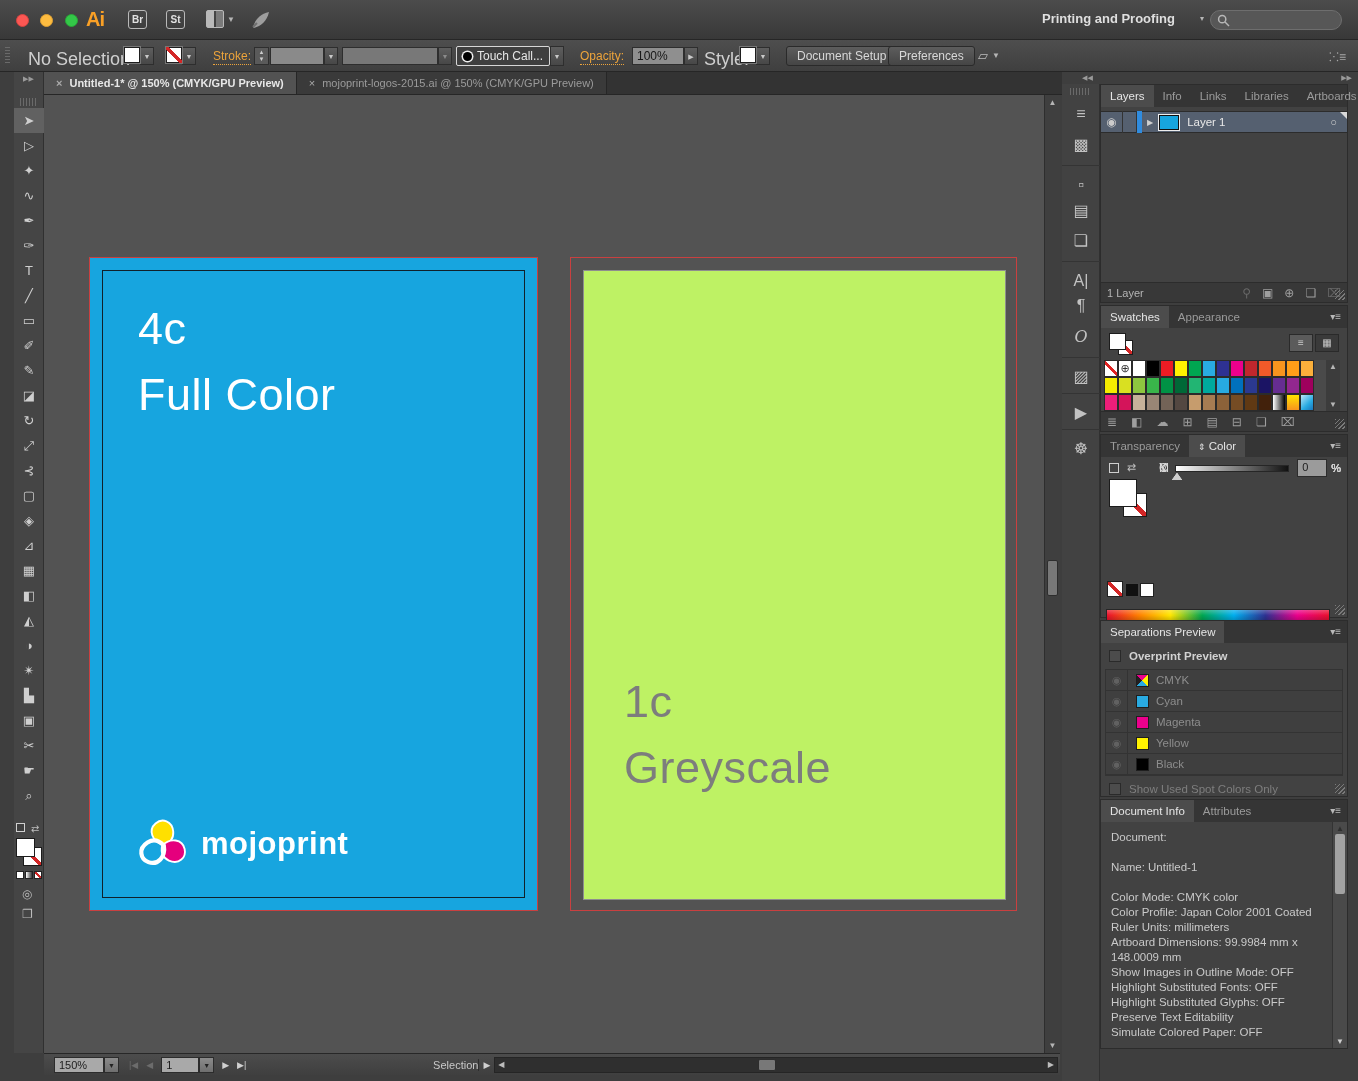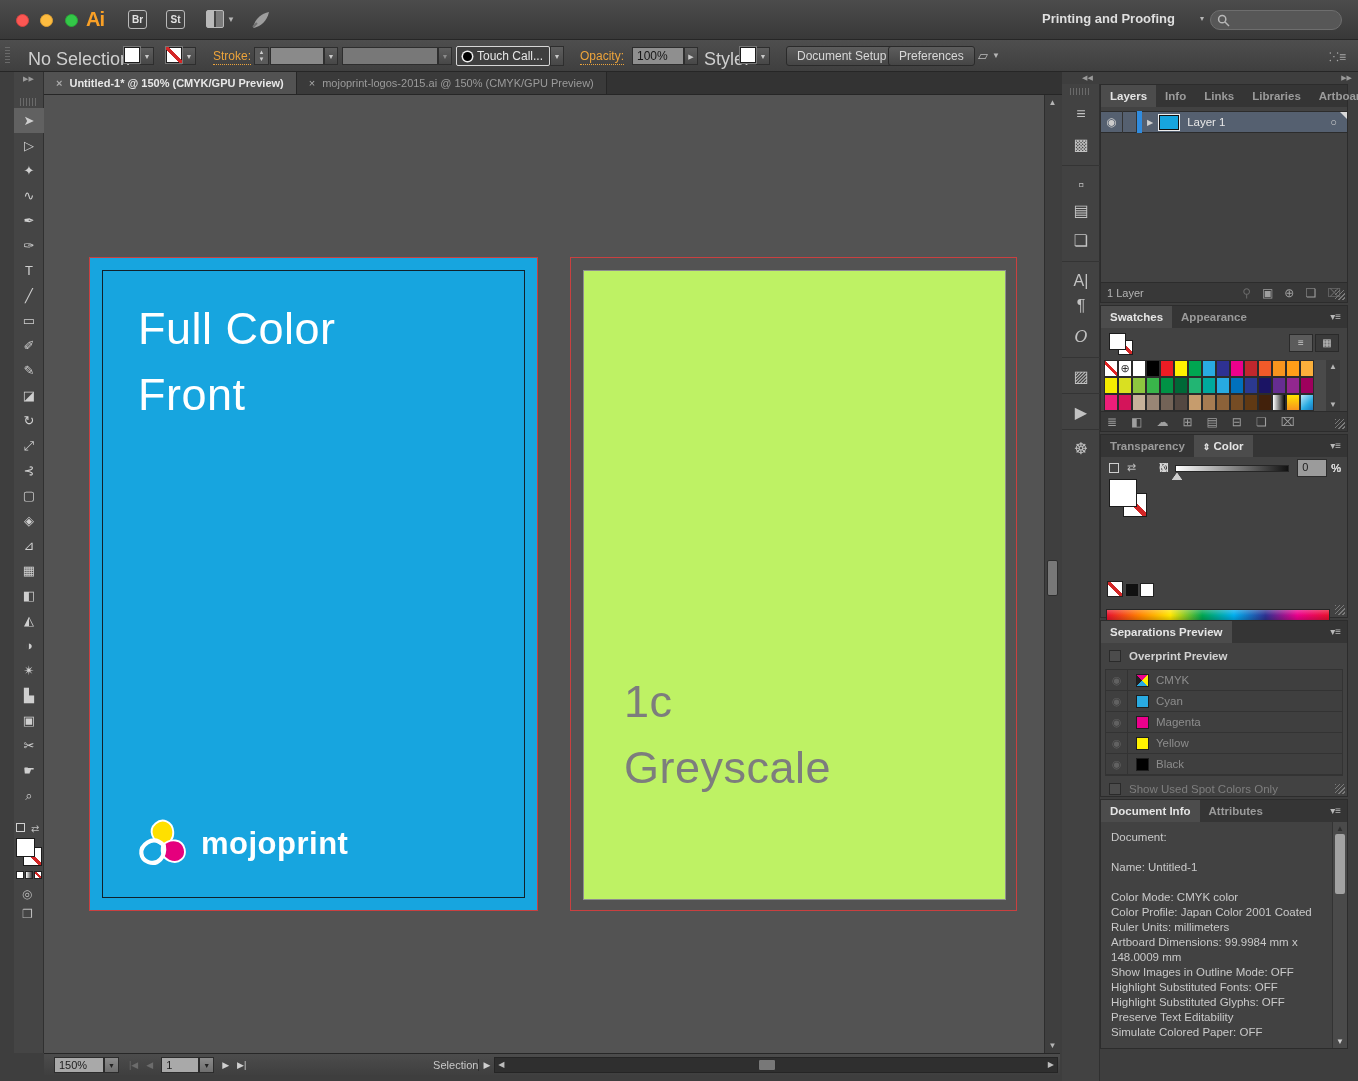--- a/index.html
+++ b/index.html
@@ -73,7 +73,7 @@
   .serif-italic{font-family:"DejaVu Serif",serif;font-style:italic}
   .panel{position:absolute;left:38px;width:248px;background:#424242;border:1px solid #2c2c2c}
   .ptabs{height:22px;background:#353535;display:flex;align-items:stretch}
-  .ptab{padding:0 9px;line-height:22px;font-size:11.5px;font-weight:bold;color:#9b9b9b;white-space:nowrap;overflow:hidden}
+  .ptab{padding:0 9px;line-height:22px;font-size:11.5px;font-weight:normal;color:#9b9b9b;white-space:nowrap;overflow:hidden}
   .ptab.active{background:#4c4c4c;color:#e5e5e5}
   .pmenu{margin-left:auto;color:#b9b9b9;font-size:10px;padding:0 6px;line-height:22px}
   .pbottom{position:absolute;left:0;bottom:0;width:100%;height:20px;background:#383838;border-top:1px solid #2c2c2c;

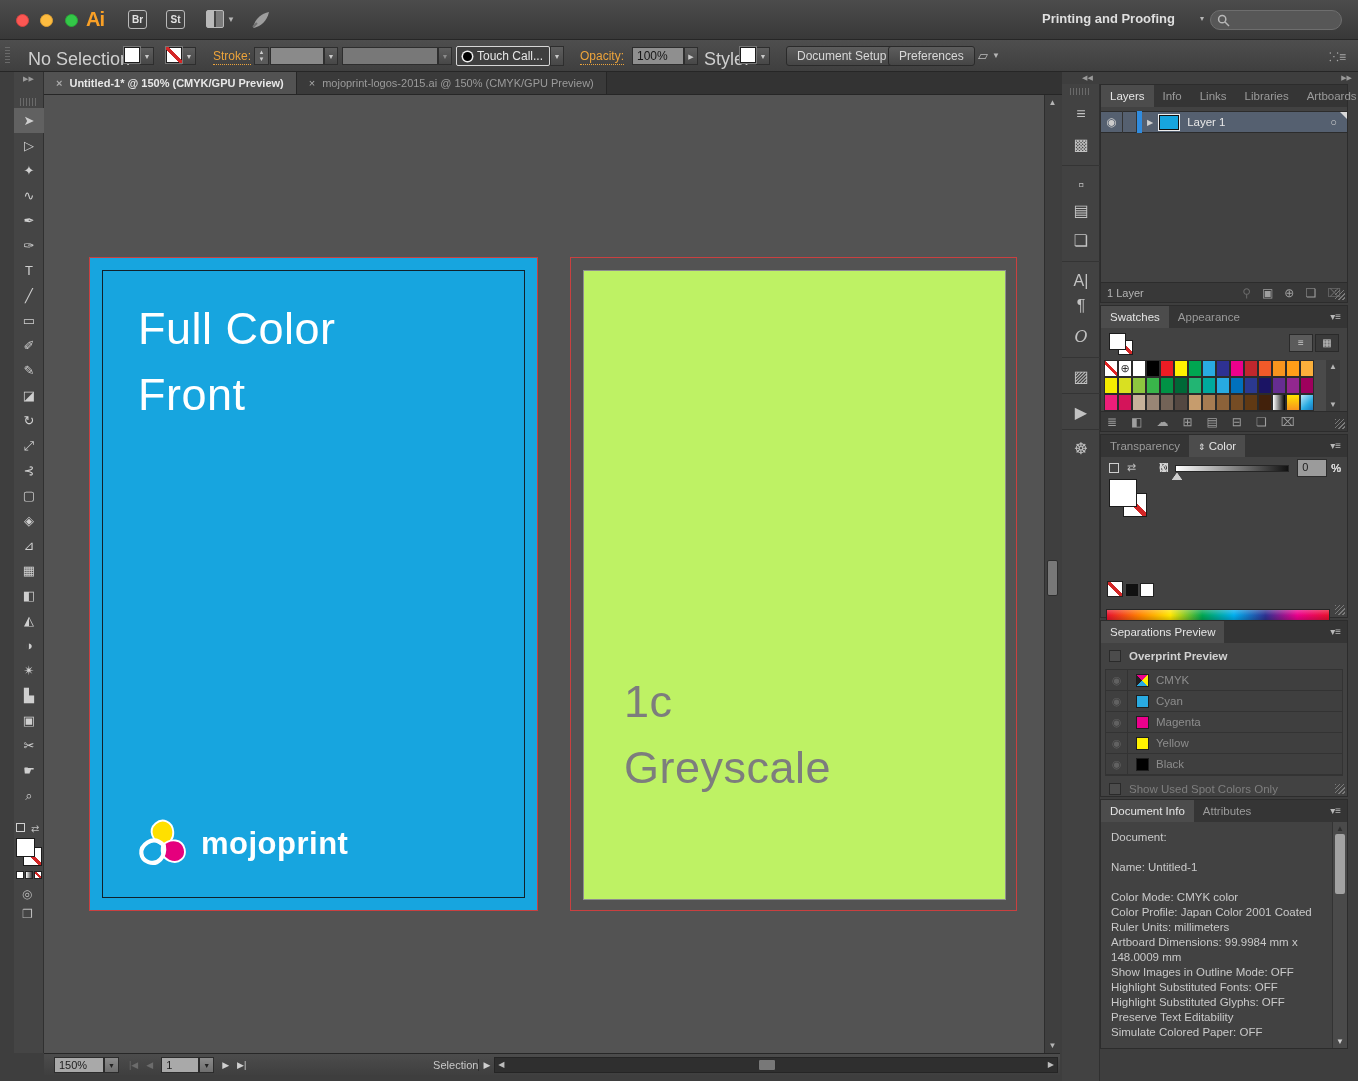--- a/index.html
+++ b/index.html
@@ -331,6 +331,7 @@
     <div class="abs artboard-front">
       <div class="abs trimline"></div>
       <div class="abs" style="left:48px;top:38px">
+        <div class="ab-head">4c</div>
         <div class="ab-head">Full Color</div>
         <div class="ab-head">Front</div>
       </div>

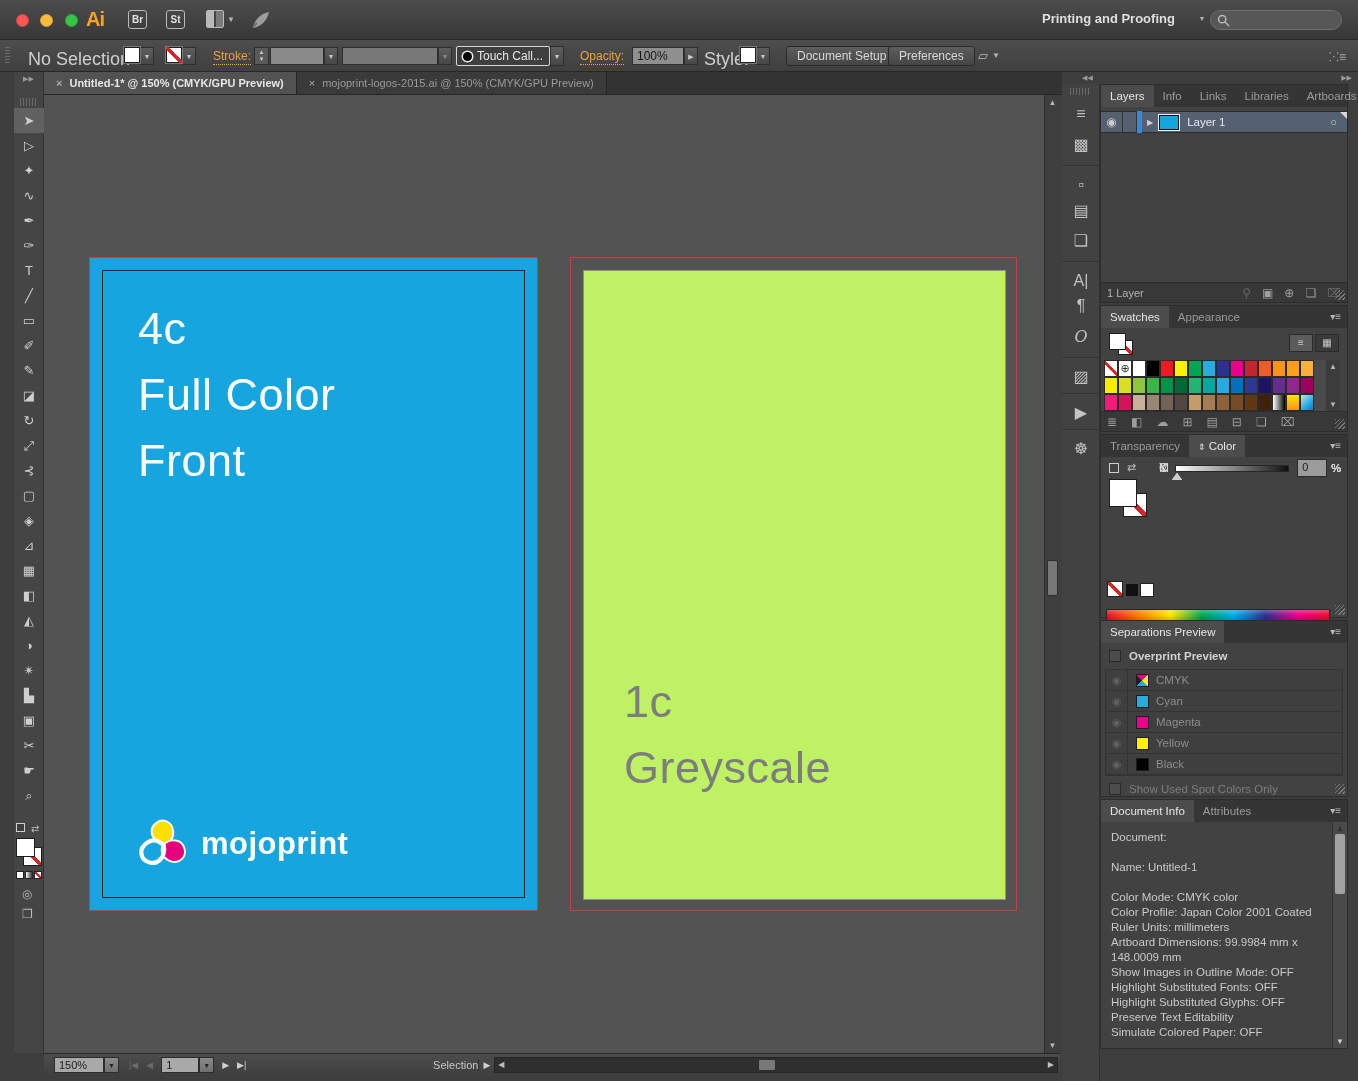--- a/index.html
+++ b/index.html
@@ -333,7 +333,6 @@
       <div class="abs" style="left:48px;top:38px">
         <div class="ab-head">4c</div>
         <div class="ab-head">Full Color</div>
-        <div class="ab-head">Front</div>
       </div>
       <div class="abs logo-row" style="left:45px;top:556px">
         <svg width="56" height="60" viewBox="0 0 60 64">

